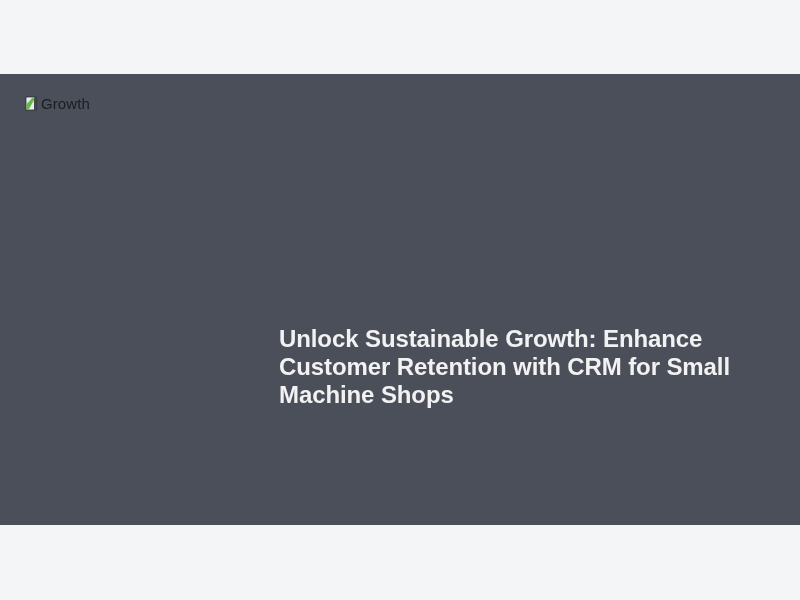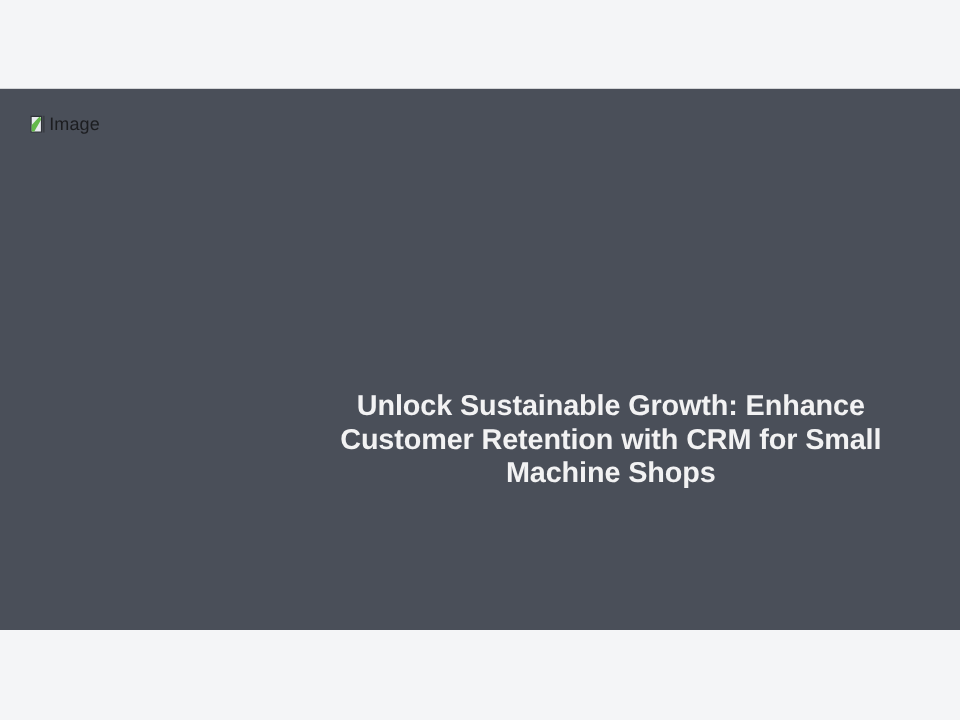--- a/index.html
+++ b/index.html
@@ -109,7 +109,7 @@
         <path d="M11.6 1.5 L13.2 1.5 L13.2 15.5 L11.6 15.5 Z" fill="#3a3d44"></path>
       </svg>
     </span>
-    <span class="broken-image-alt">Image</span>
+    <span class="broken-image-alt">Growth</span>
   </div>
 
 </div>

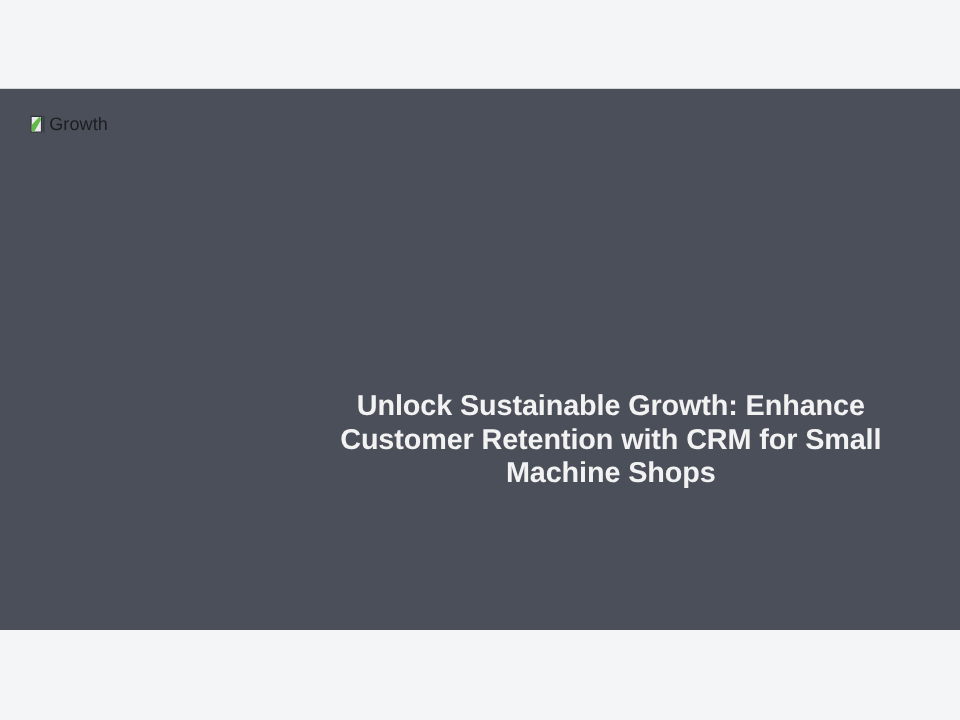--- a/index.html
+++ b/index.html
@@ -82,7 +82,6 @@
     line-height: 28px;
     color: #f2f2f3;
     letter-spacing: -0.1px;
-    text-align: center;
   }
 </style>
 </head>

